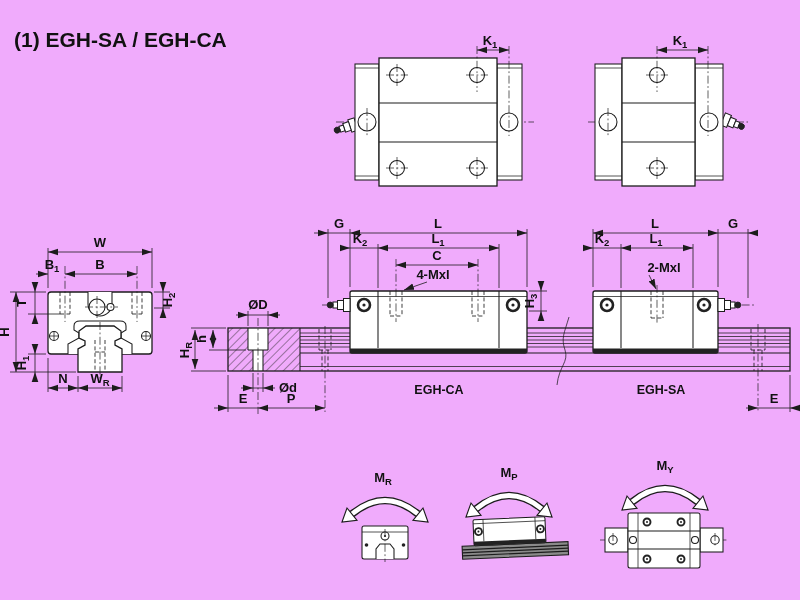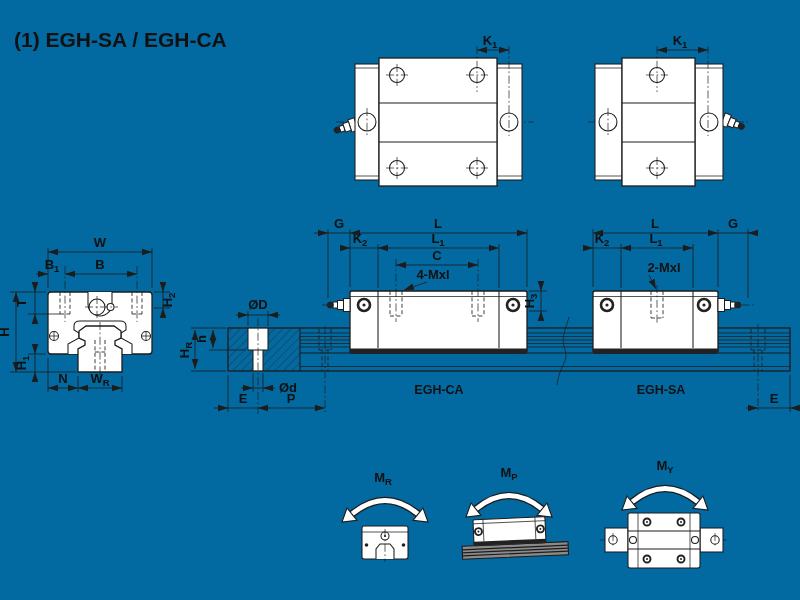--- a/index.html
+++ b/index.html
@@ -3,7 +3,7 @@
 <meta charset="utf-8">
 <style>
   html,body{margin:0;padding:0;background:#fff;}
-  .stage{position:relative;width:800px;height:600px;background:#0369a1;overflow:hidden;
+  .stage{position:relative;width:800px;height:600px;background:#f0abfc;overflow:hidden;
          font-family:"Liberation Sans",sans-serif;}
   svg{display:block}
   

